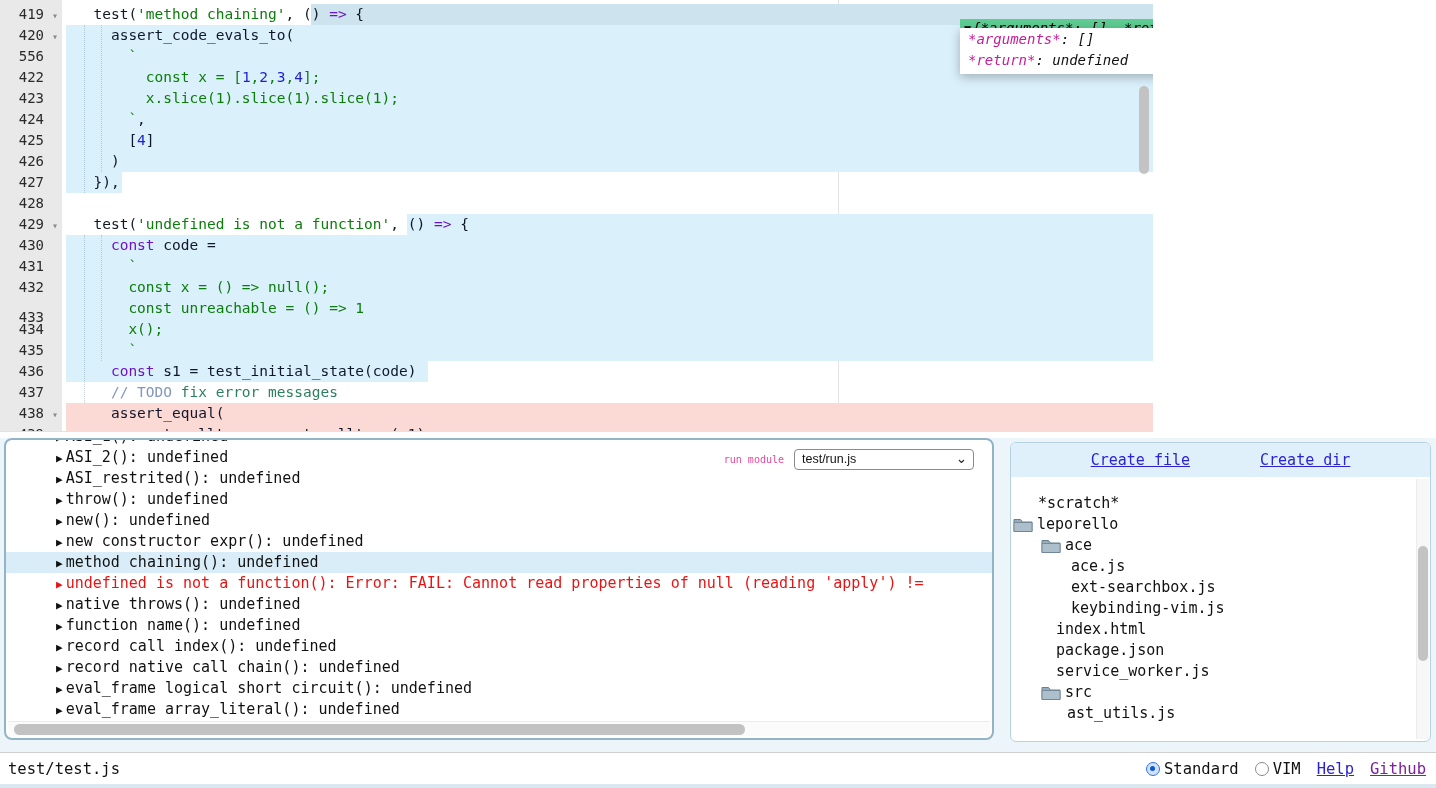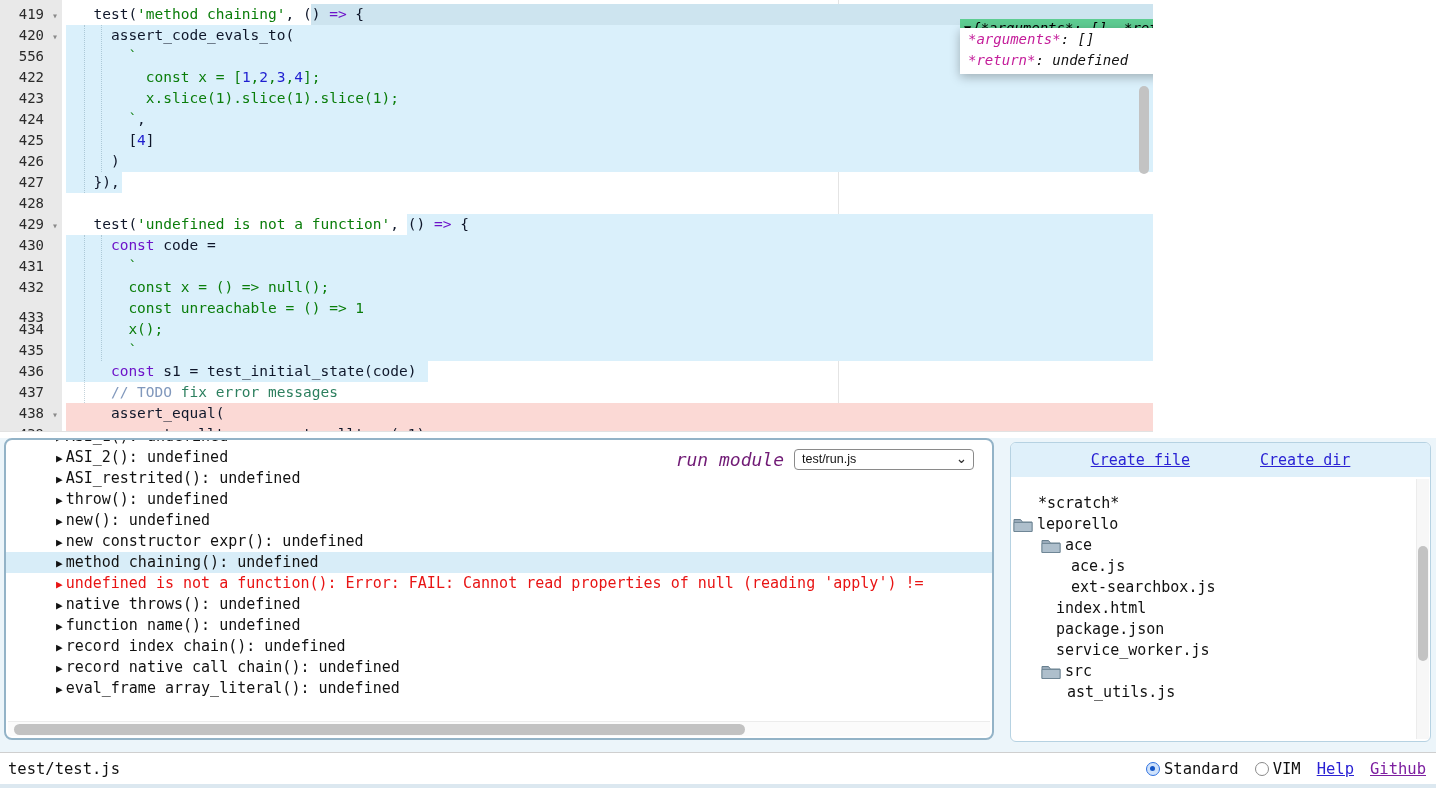--- a/index.html
+++ b/index.html
@@ -58,7 +58,7 @@
   .r-row.err{color:var(--error-red);}
   .r-arrow{font-size:11px;margin-right:3px;}
   #run-module{position:absolute;top:9px;right:18px;display:flex;align-items:center;gap:10px;z-index:3;background:#fff;}
-  #run-module-label{font-size:18px;color:#701a75;font-style:italic;}
+  #run-module-label{font-size:10px;color:#ec4899;}
   #module-select{position:relative;width:180px;height:21px;border:1px solid #8a8a8a;border-radius:4px;
     background:#fff;font-family:"Liberation Sans","DejaVu Sans",sans-serif;font-size:12.5px;
     line-height:19px;padding:0 22px 0 7px;color:#111;}

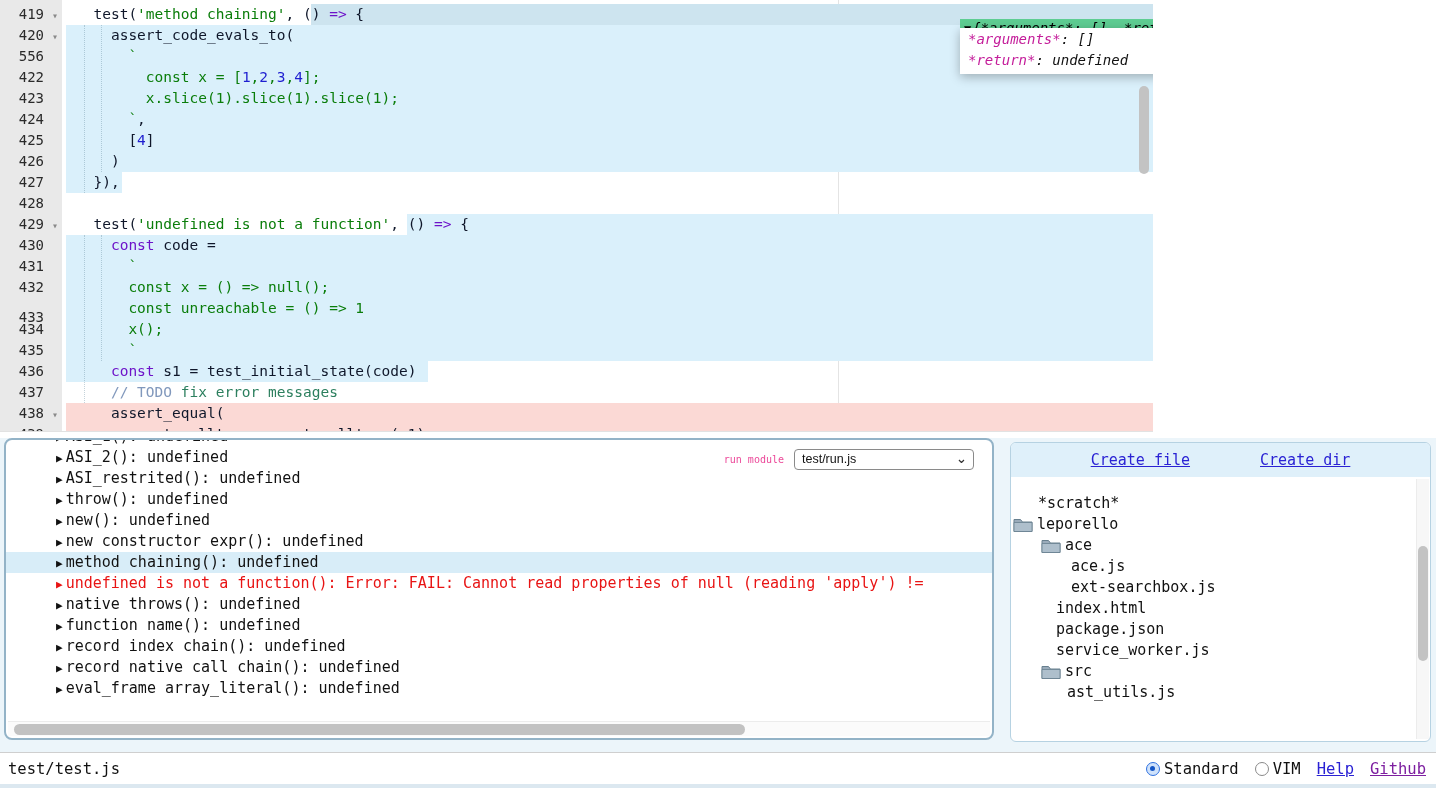--- a/index.html
+++ b/index.html
@@ -230,6 +230,7 @@
             </svg></span><span>ace</span></div>
         <div class="t-row" style="padding-left: 60px;"><span>ace.js</span></div>
         <div class="t-row" style="padding-left: 60px;"><span>ext-searchbox.js</span></div>
+        <div class="t-row" style="padding-left: 60px;"><span>keybinding-vim.js</span></div>
         <div class="t-row" style="padding-left: 45px;"><span>index.html</span></div>
         <div class="t-row" style="padding-left: 45px;"><span>package.json</span></div>
         <div class="t-row" style="padding-left: 45px;"><span>service_worker.js</span></div>

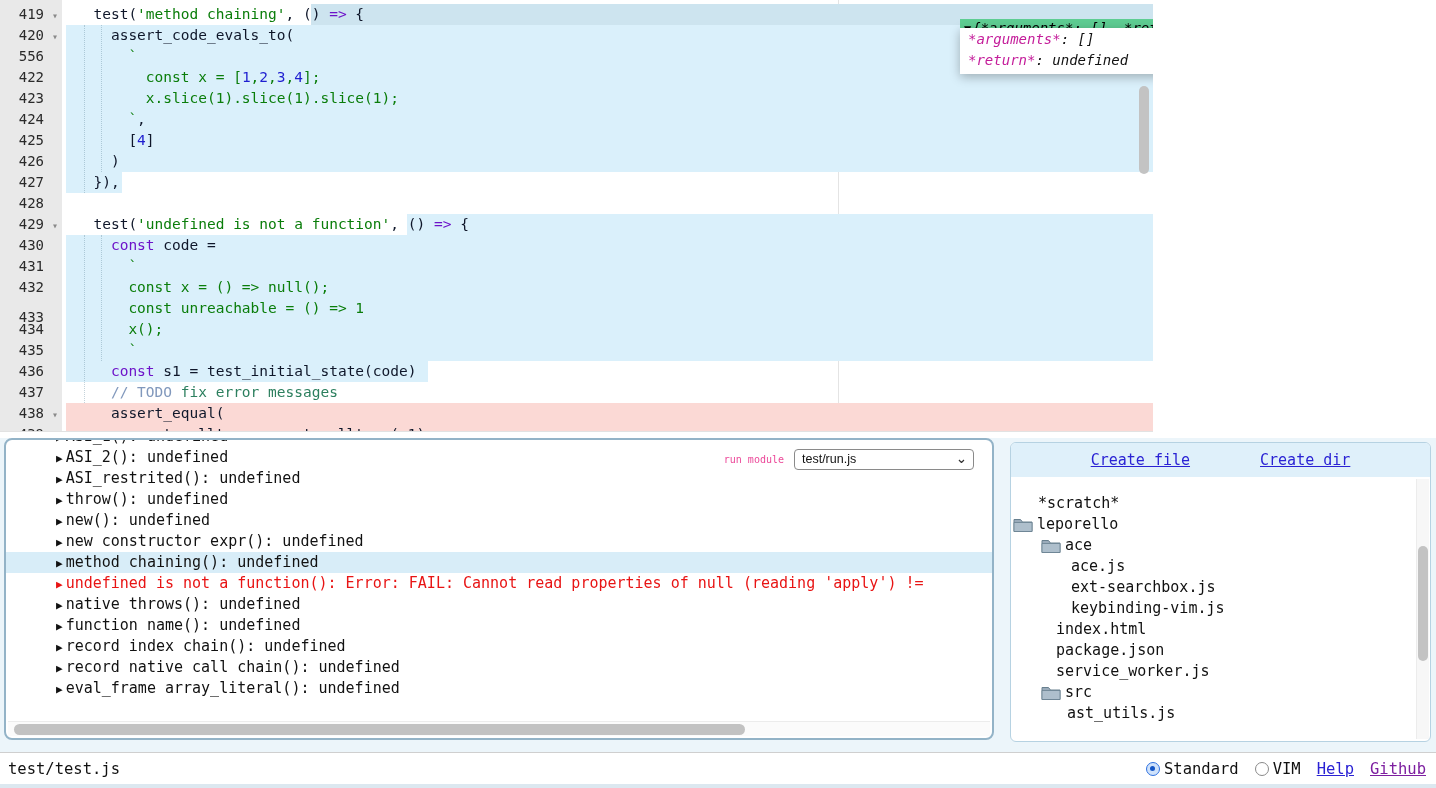--- a/index.html
+++ b/index.html
@@ -197,7 +197,7 @@
         <div class="r-row err"><span class="r-arrow">▶</span><span>undefined is not a function(): Error: FAIL: Cannot read properties of null (reading 'apply') !=</span></div>
         <div class="r-row"><span class="r-arrow">▶</span><span>native throws(): undefined</span></div>
         <div class="r-row"><span class="r-arrow">▶</span><span>function name(): undefined</span></div>
-        <div class="r-row"><span class="r-arrow">▶</span><span>record index chain(): undefined</span></div>
+        <div class="r-row"><span class="r-arrow">▶</span><span>record call index(): undefined</span></div>
         <div class="r-row"><span class="r-arrow">▶</span><span>record native call chain(): undefined</span></div>
         <div class="r-row"><span class="r-arrow">▶</span><span>eval_frame array_literal(): undefined</span></div>
       </div>

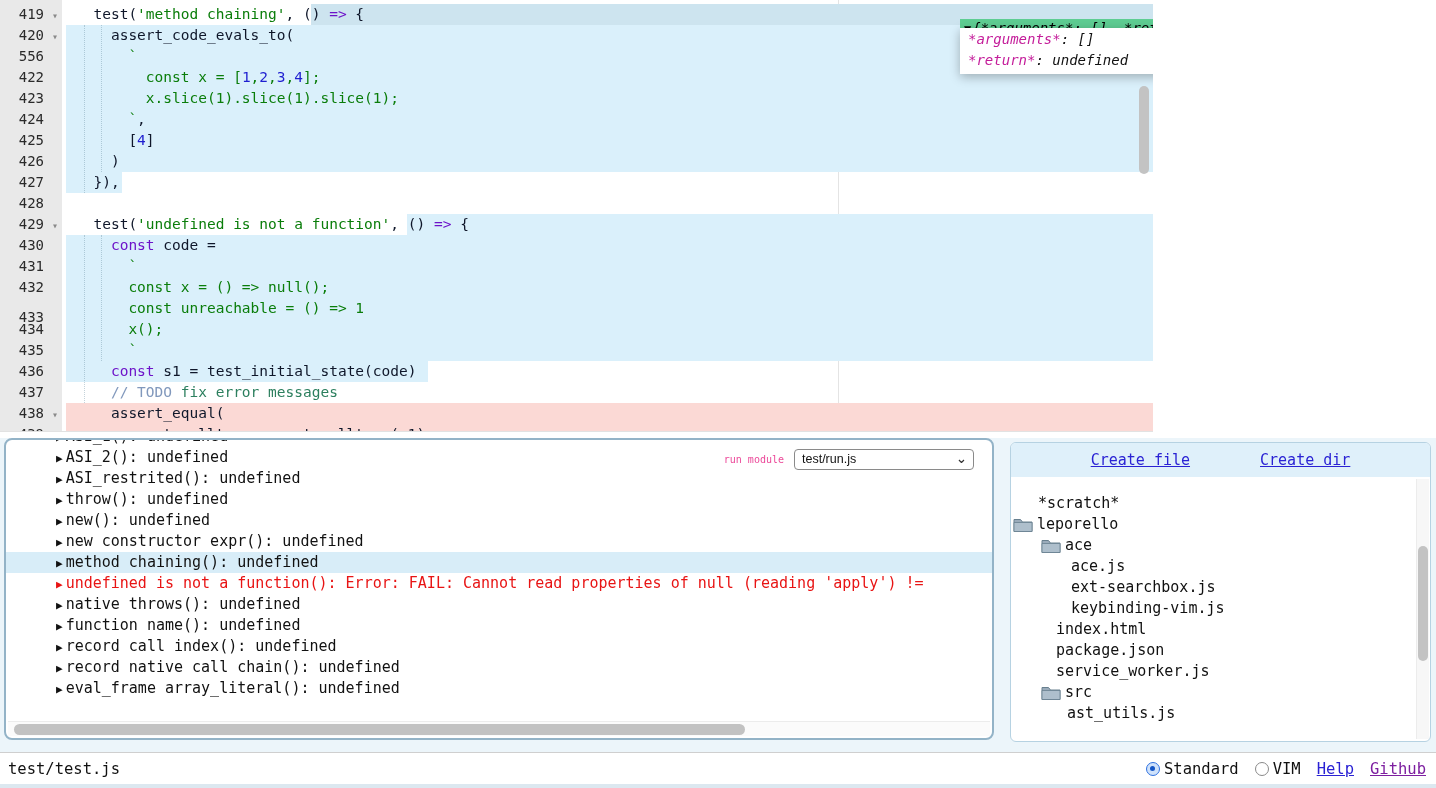--- a/index.html
+++ b/index.html
@@ -199,6 +199,7 @@
         <div class="r-row"><span class="r-arrow">▶</span><span>function name(): undefined</span></div>
         <div class="r-row"><span class="r-arrow">▶</span><span>record call index(): undefined</span></div>
         <div class="r-row"><span class="r-arrow">▶</span><span>record native call chain(): undefined</span></div>
+        <div class="r-row"><span class="r-arrow">▶</span><span>eval_frame logical short circuit(): undefined</span></div>
         <div class="r-row"><span class="r-arrow">▶</span><span>eval_frame array_literal(): undefined</span></div>
       </div>
     <div id="run-module">

